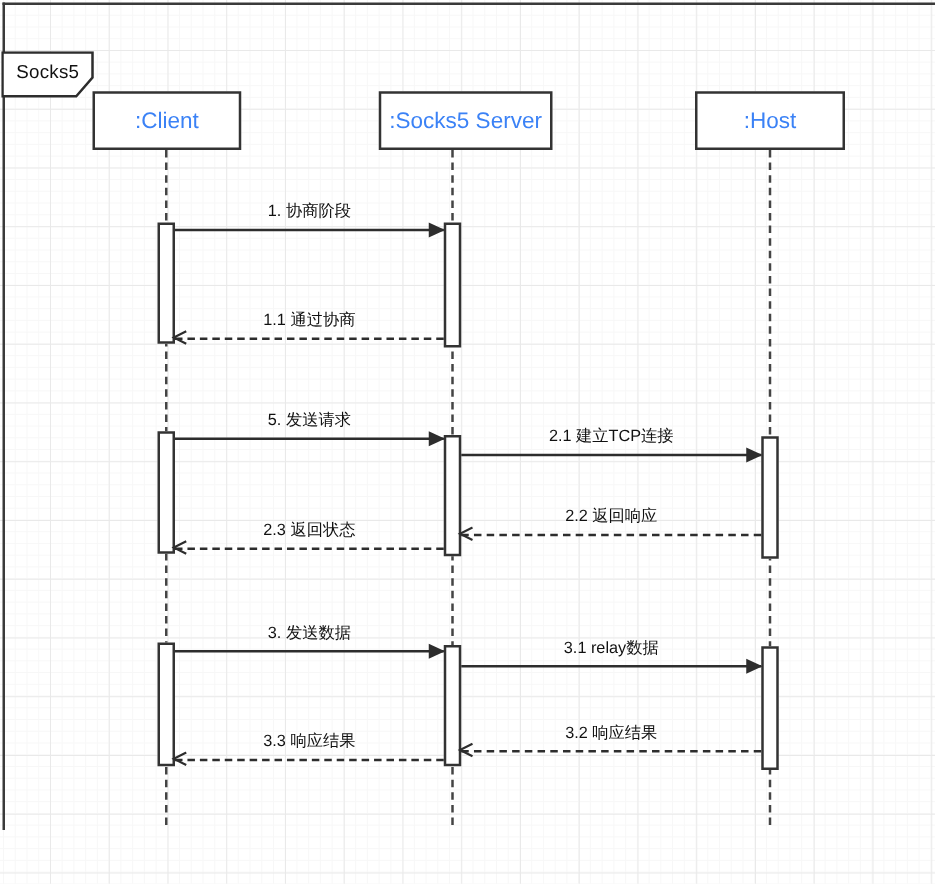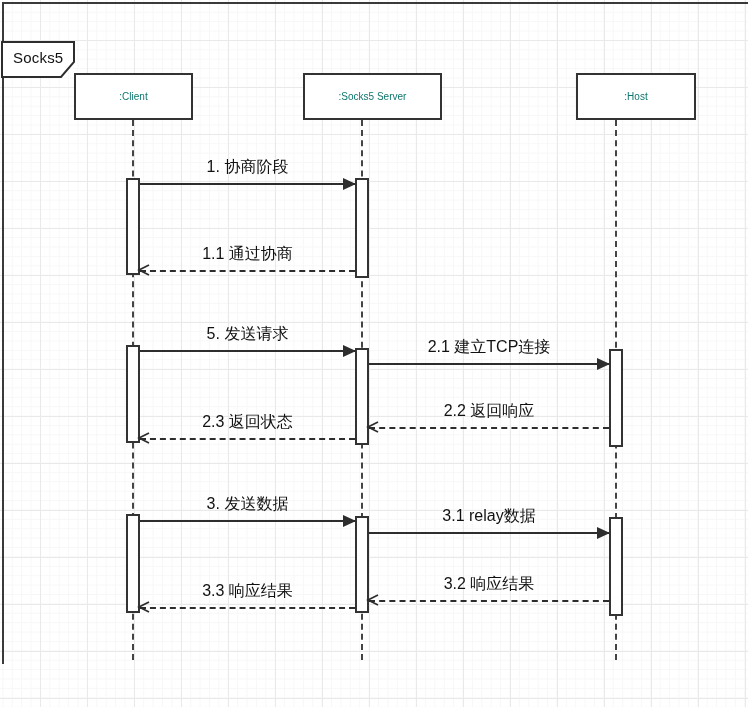--- a/index.html
+++ b/index.html
@@ -41,7 +41,7 @@
     background: #ffffff; border: 2px solid #333333;
     box-sizing: border-box;
     display: flex; align-items: center; justify-content: center;
-    font-size: 10px; color: #0f766e;
+    font-size: 18px; color: #3b82f6;
   }
   .actor-client { left: 74px;  width: 119px; }
   .actor-server { left: 303px; width: 139px; text-align: center; }

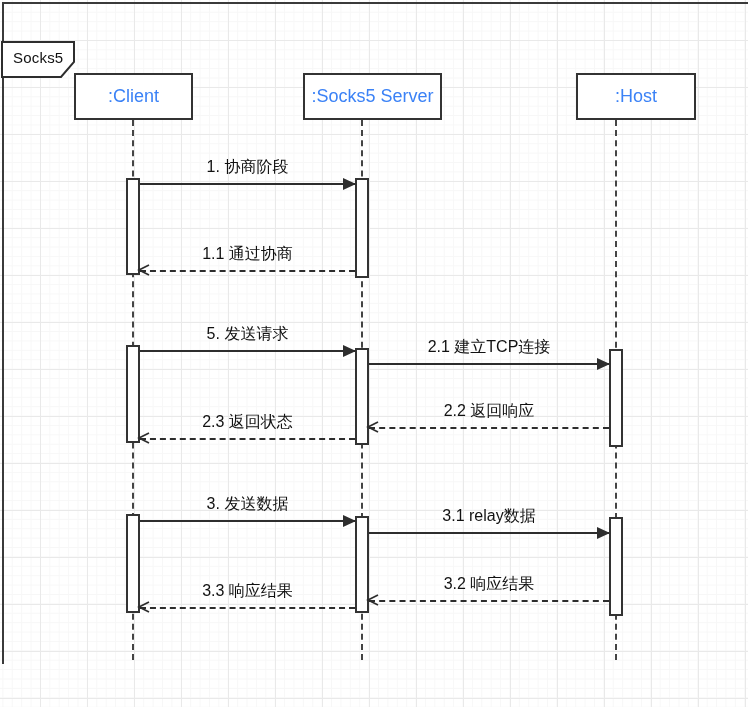--- a/index.html
+++ b/index.html
@@ -45,7 +45,7 @@
   }
   .actor-client { left: 74px;  width: 119px; }
   .actor-server { left: 303px; width: 139px; text-align: center; }
-  .actor-host   { left: 576px; width: 120px; }
+  .actor-host   { left: 556px; width: 120px; }
 
   
   .lifeline {

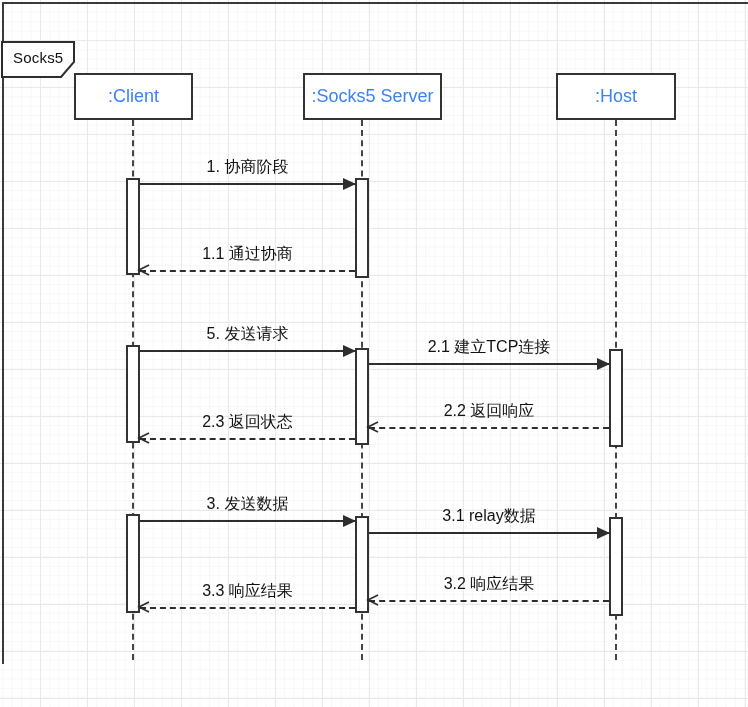--- a/index.html
+++ b/index.html
@@ -72,7 +72,7 @@
   .msg-line.dashed { border-top-style: dashed; }
   .msg-label {
     position: absolute; left: 0; right: 0; bottom: 5px;
-    text-align: center; font-size: 16px; color: #111;
+    text-align: center; font-size: 13px; color: #111;
     white-space: nowrap;
   }
   .arrow-solid {

